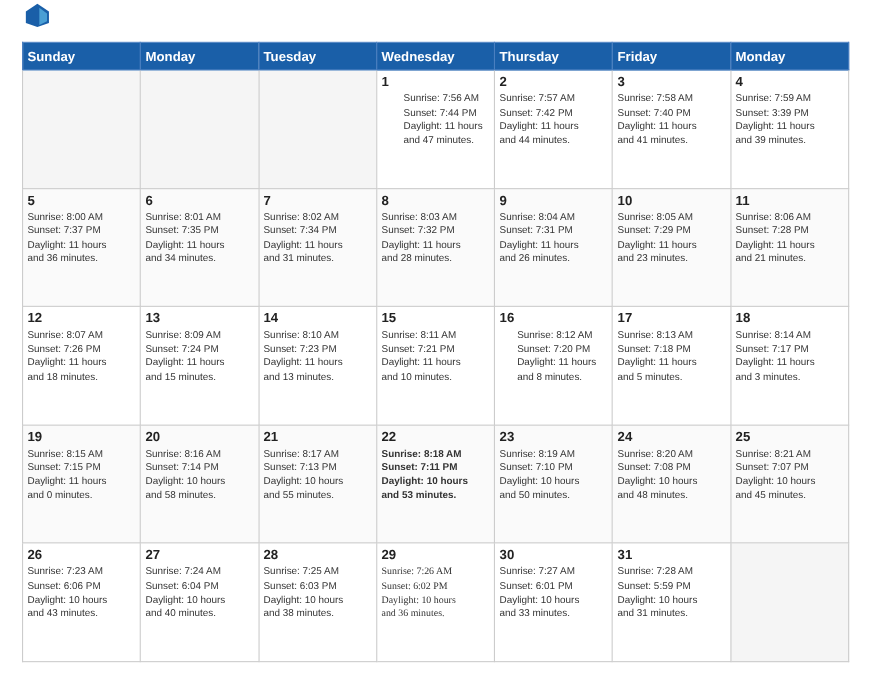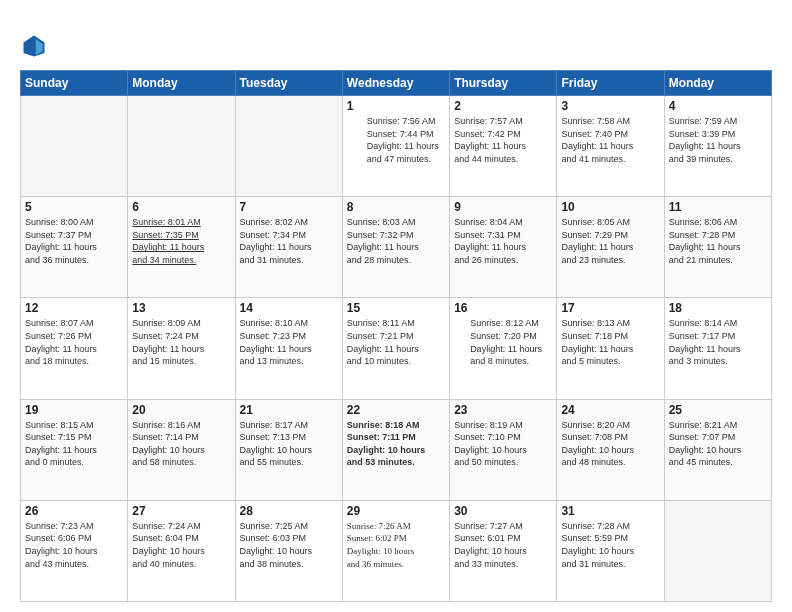--- a/index.html
+++ b/index.html
@@ -13,7 +13,7 @@
     .page {
       width: 792px;
       height: 612px;
-      padding: 32px 20px 10px 20px;
+      padding: 0 20px 10px 20px;
       display: flex;
       flex-direction: column;
     }

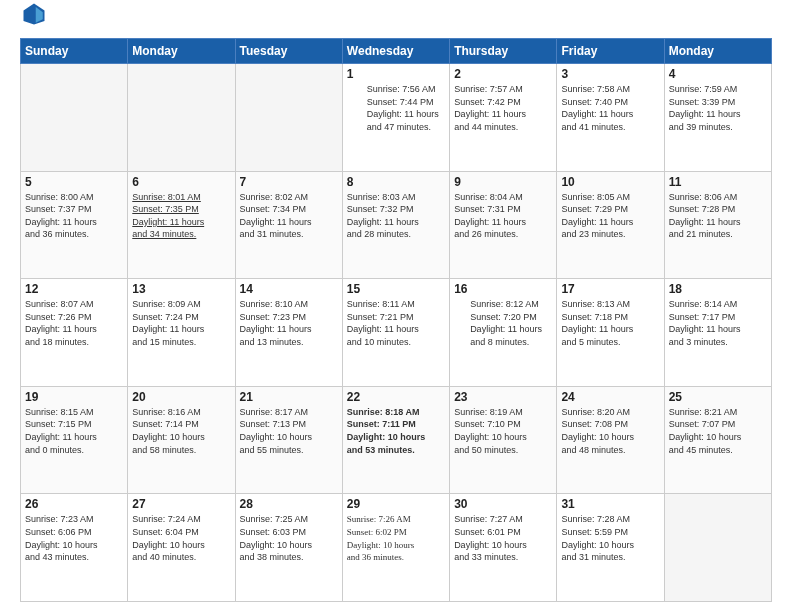--- a/index.html
+++ b/index.html
@@ -173,7 +173,7 @@
           </td>
           <td>
             <span class="day-number">6</span>
-            <div class="day-info" style="white-space: pre-line; text-decoration: underline;">Sunrise: 8:01 AM
+            <div class="day-info" style="white-space: pre-line;">Sunrise: 8:01 AM
 Sunset: 7:35 PM
 Daylight: 11 hours
 and 34 minutes.</div>

